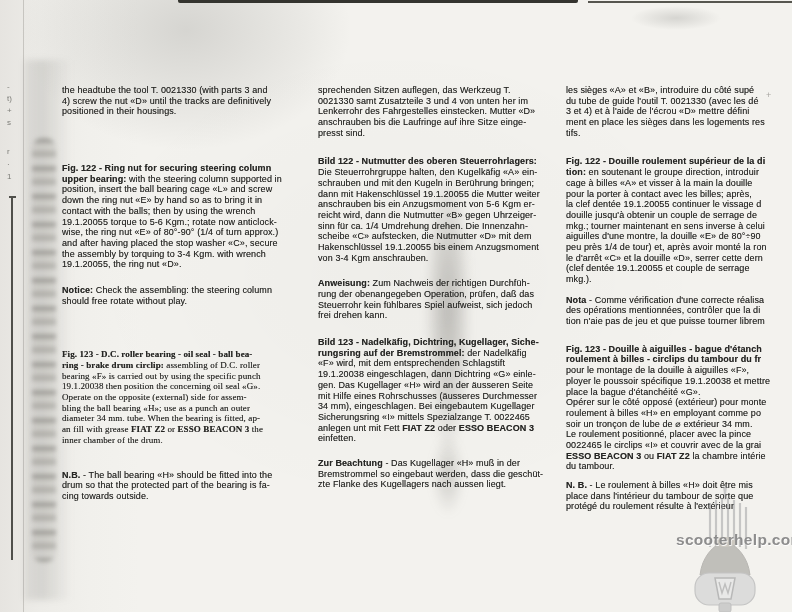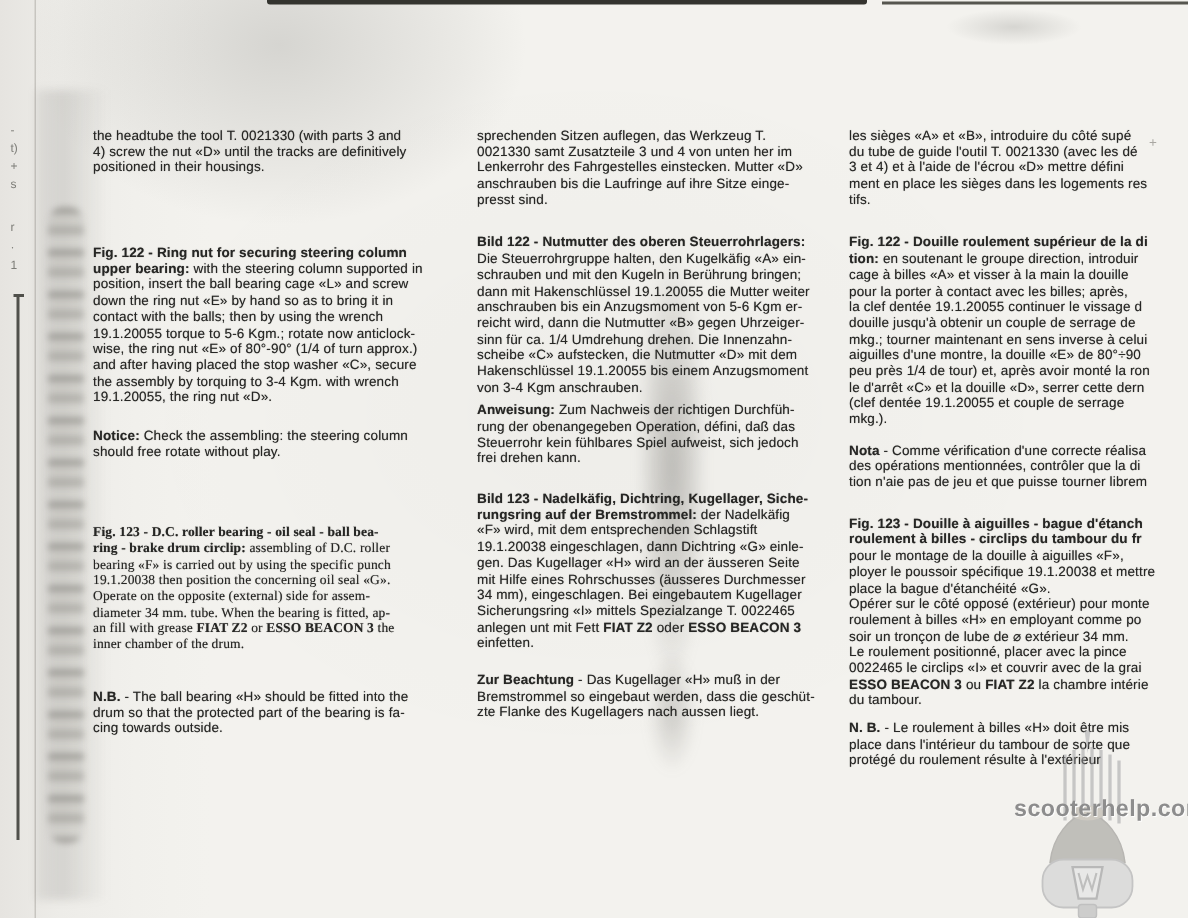--- a/index.html
+++ b/index.html
@@ -153,7 +153,7 @@
         <div class="line"><span>Hakenschlüssel 19.1.20055 bis einem Anzugsmoment</span></div>
         <div class="line"><span>von 3-4 Kgm anschrauben.</span></div>
       </div>
-      <div class="block" style="margin-top: 5px;">
+      <div class="block" style="margin-top: 15px;">
         <div class="line"><span class="b">Anweisung:</span><span> Zum Nachweis der richtigen Durchfüh-</span></div>
         <div class="line"><span>rung der obenangegeben Operation, défini, daß das</span></div>
         <div class="line"><span>Steuerrohr kein fühlbares Spiel aufweist, sich jedoch</span></div>

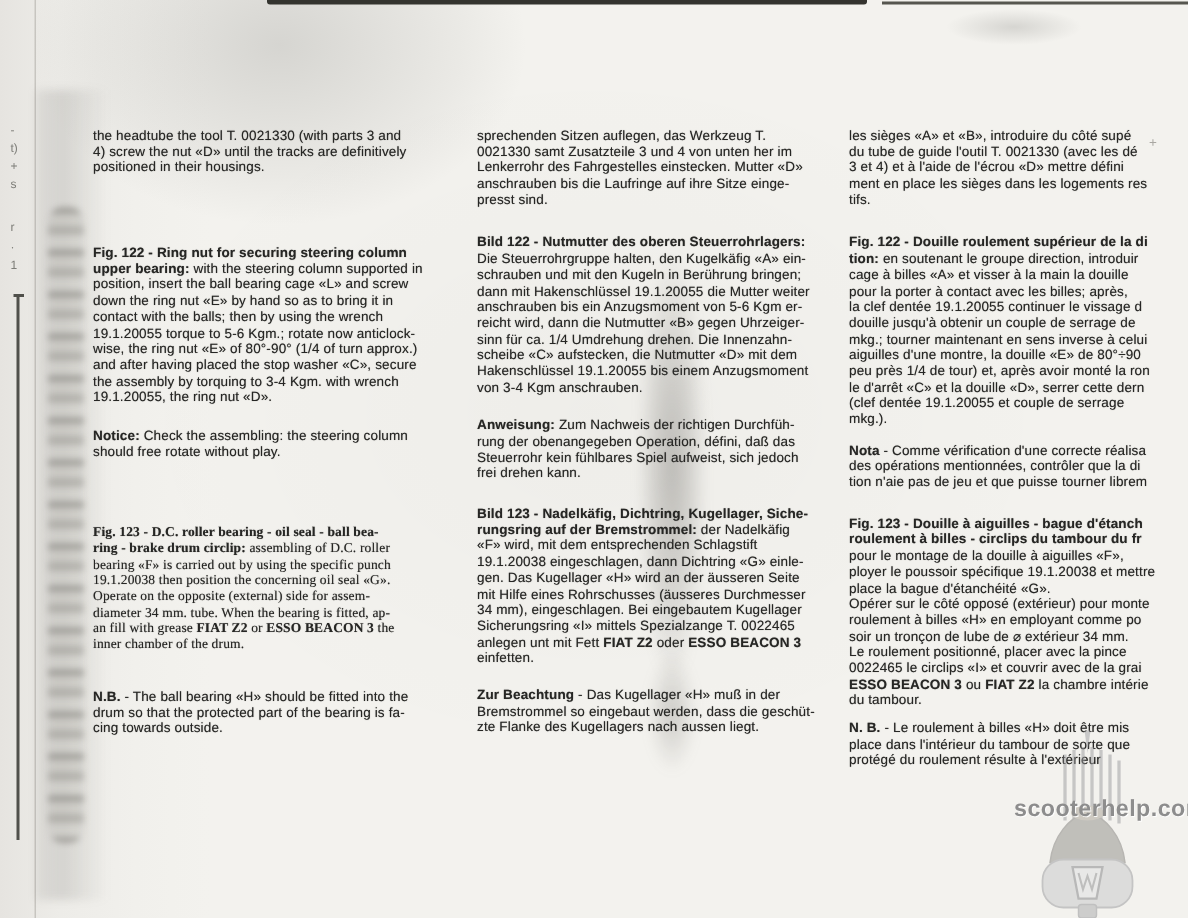--- a/index.html
+++ b/index.html
@@ -155,7 +155,7 @@
       </div>
       <div class="block" style="margin-top: 15px;">
         <div class="line"><span class="b">Anweisung:</span><span> Zum Nachweis der richtigen Durchfüh-</span></div>
-        <div class="line"><span>rung der obenangegeben Operation, défini, daß das</span></div>
+        <div class="line"><span>rung der obenangegeben Operation, prüfen, daß das</span></div>
         <div class="line"><span>Steuerrohr kein fühlbares Spiel aufweist, sich jedoch</span></div>
         <div class="line"><span>frei drehen kann.</span></div>
       </div>

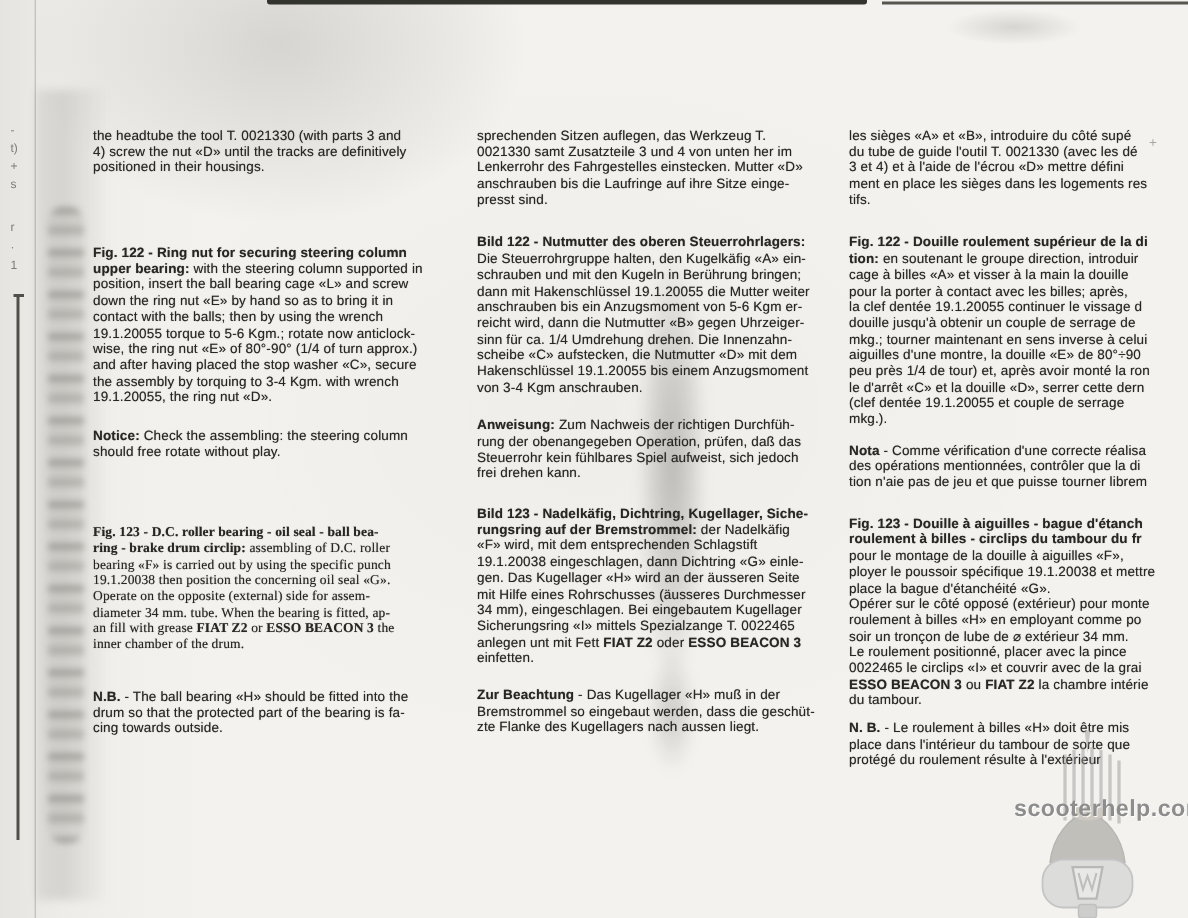--- a/index.html
+++ b/index.html
@@ -123,6 +123,7 @@
         <div class="line"><span>bearing «F» is carried out by using the specific punch</span></div>
         <div class="line"><span>19.1.20038 then position the concerning oil seal «G».</span></div>
         <div class="line"><span>Operate on the opposite (external) side for assem-</span></div>
+        <div class="line"><span>bling the ball bearing «H»; use as a punch an outer</span></div>
         <div class="line"><span>diameter 34 mm. tube. When the bearing is fitted, ap-</span></div>
         <div class="line"><span>an fill with grease </span><span class="b">FIAT Z2</span><span> or </span><span class="b">ESSO BEACON 3</span><span> the</span></div>
         <div class="line"><span>inner chamber of the drum.</span></div>

